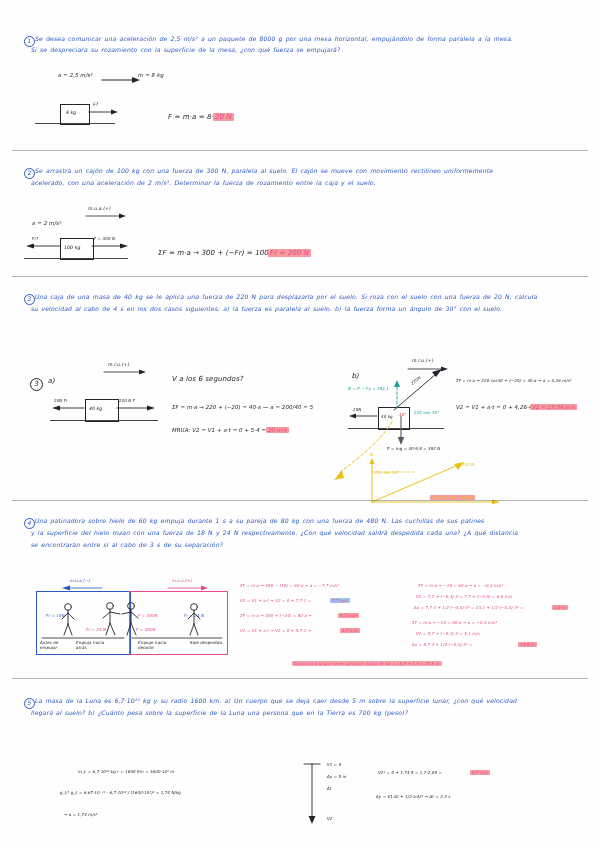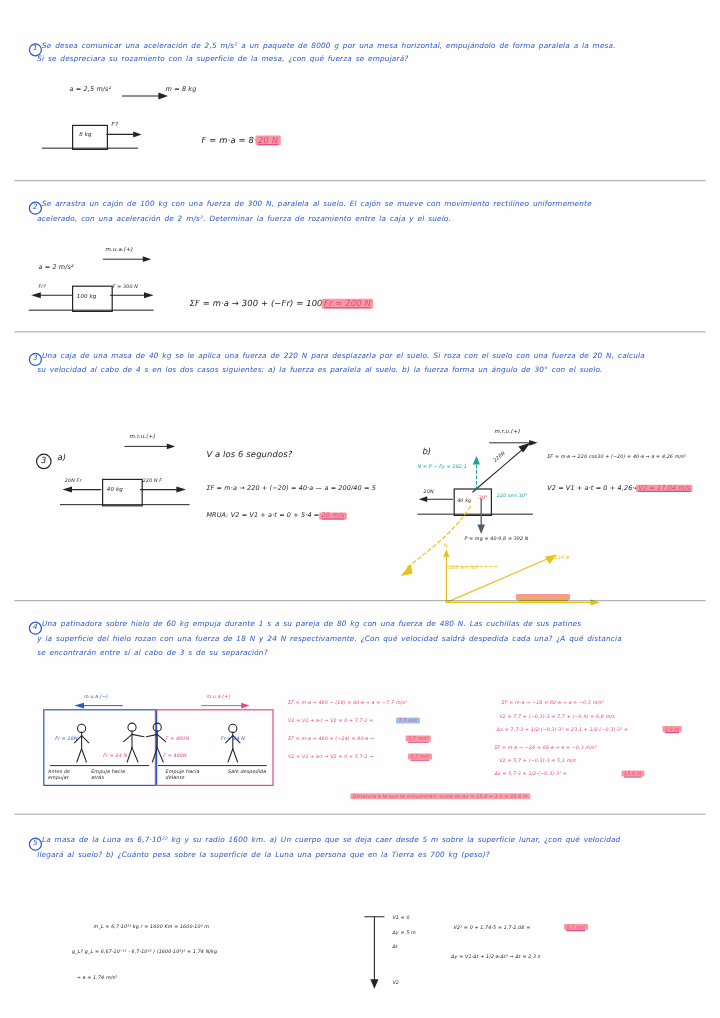--- a/index.html
+++ b/index.html
@@ -18,7 +18,7 @@
   .ink-teal{color:#17a39a;}
   .ink-red{color:#e03535;}
 
-  .hl-pink{background:#f79aa0;padding:0 2px;border-radius:1px;text-decoration:underline;}
+  .hl-pink{background:#f79aa0;padding:0 2px;border-radius:1px;}
   .hl-blue{background:#9fc2ea;padding:0 2px;border-radius:1px;}
   .hl-pinkwide{background:#f7a2a8;padding:0 2px;border-radius:1px;}
 

